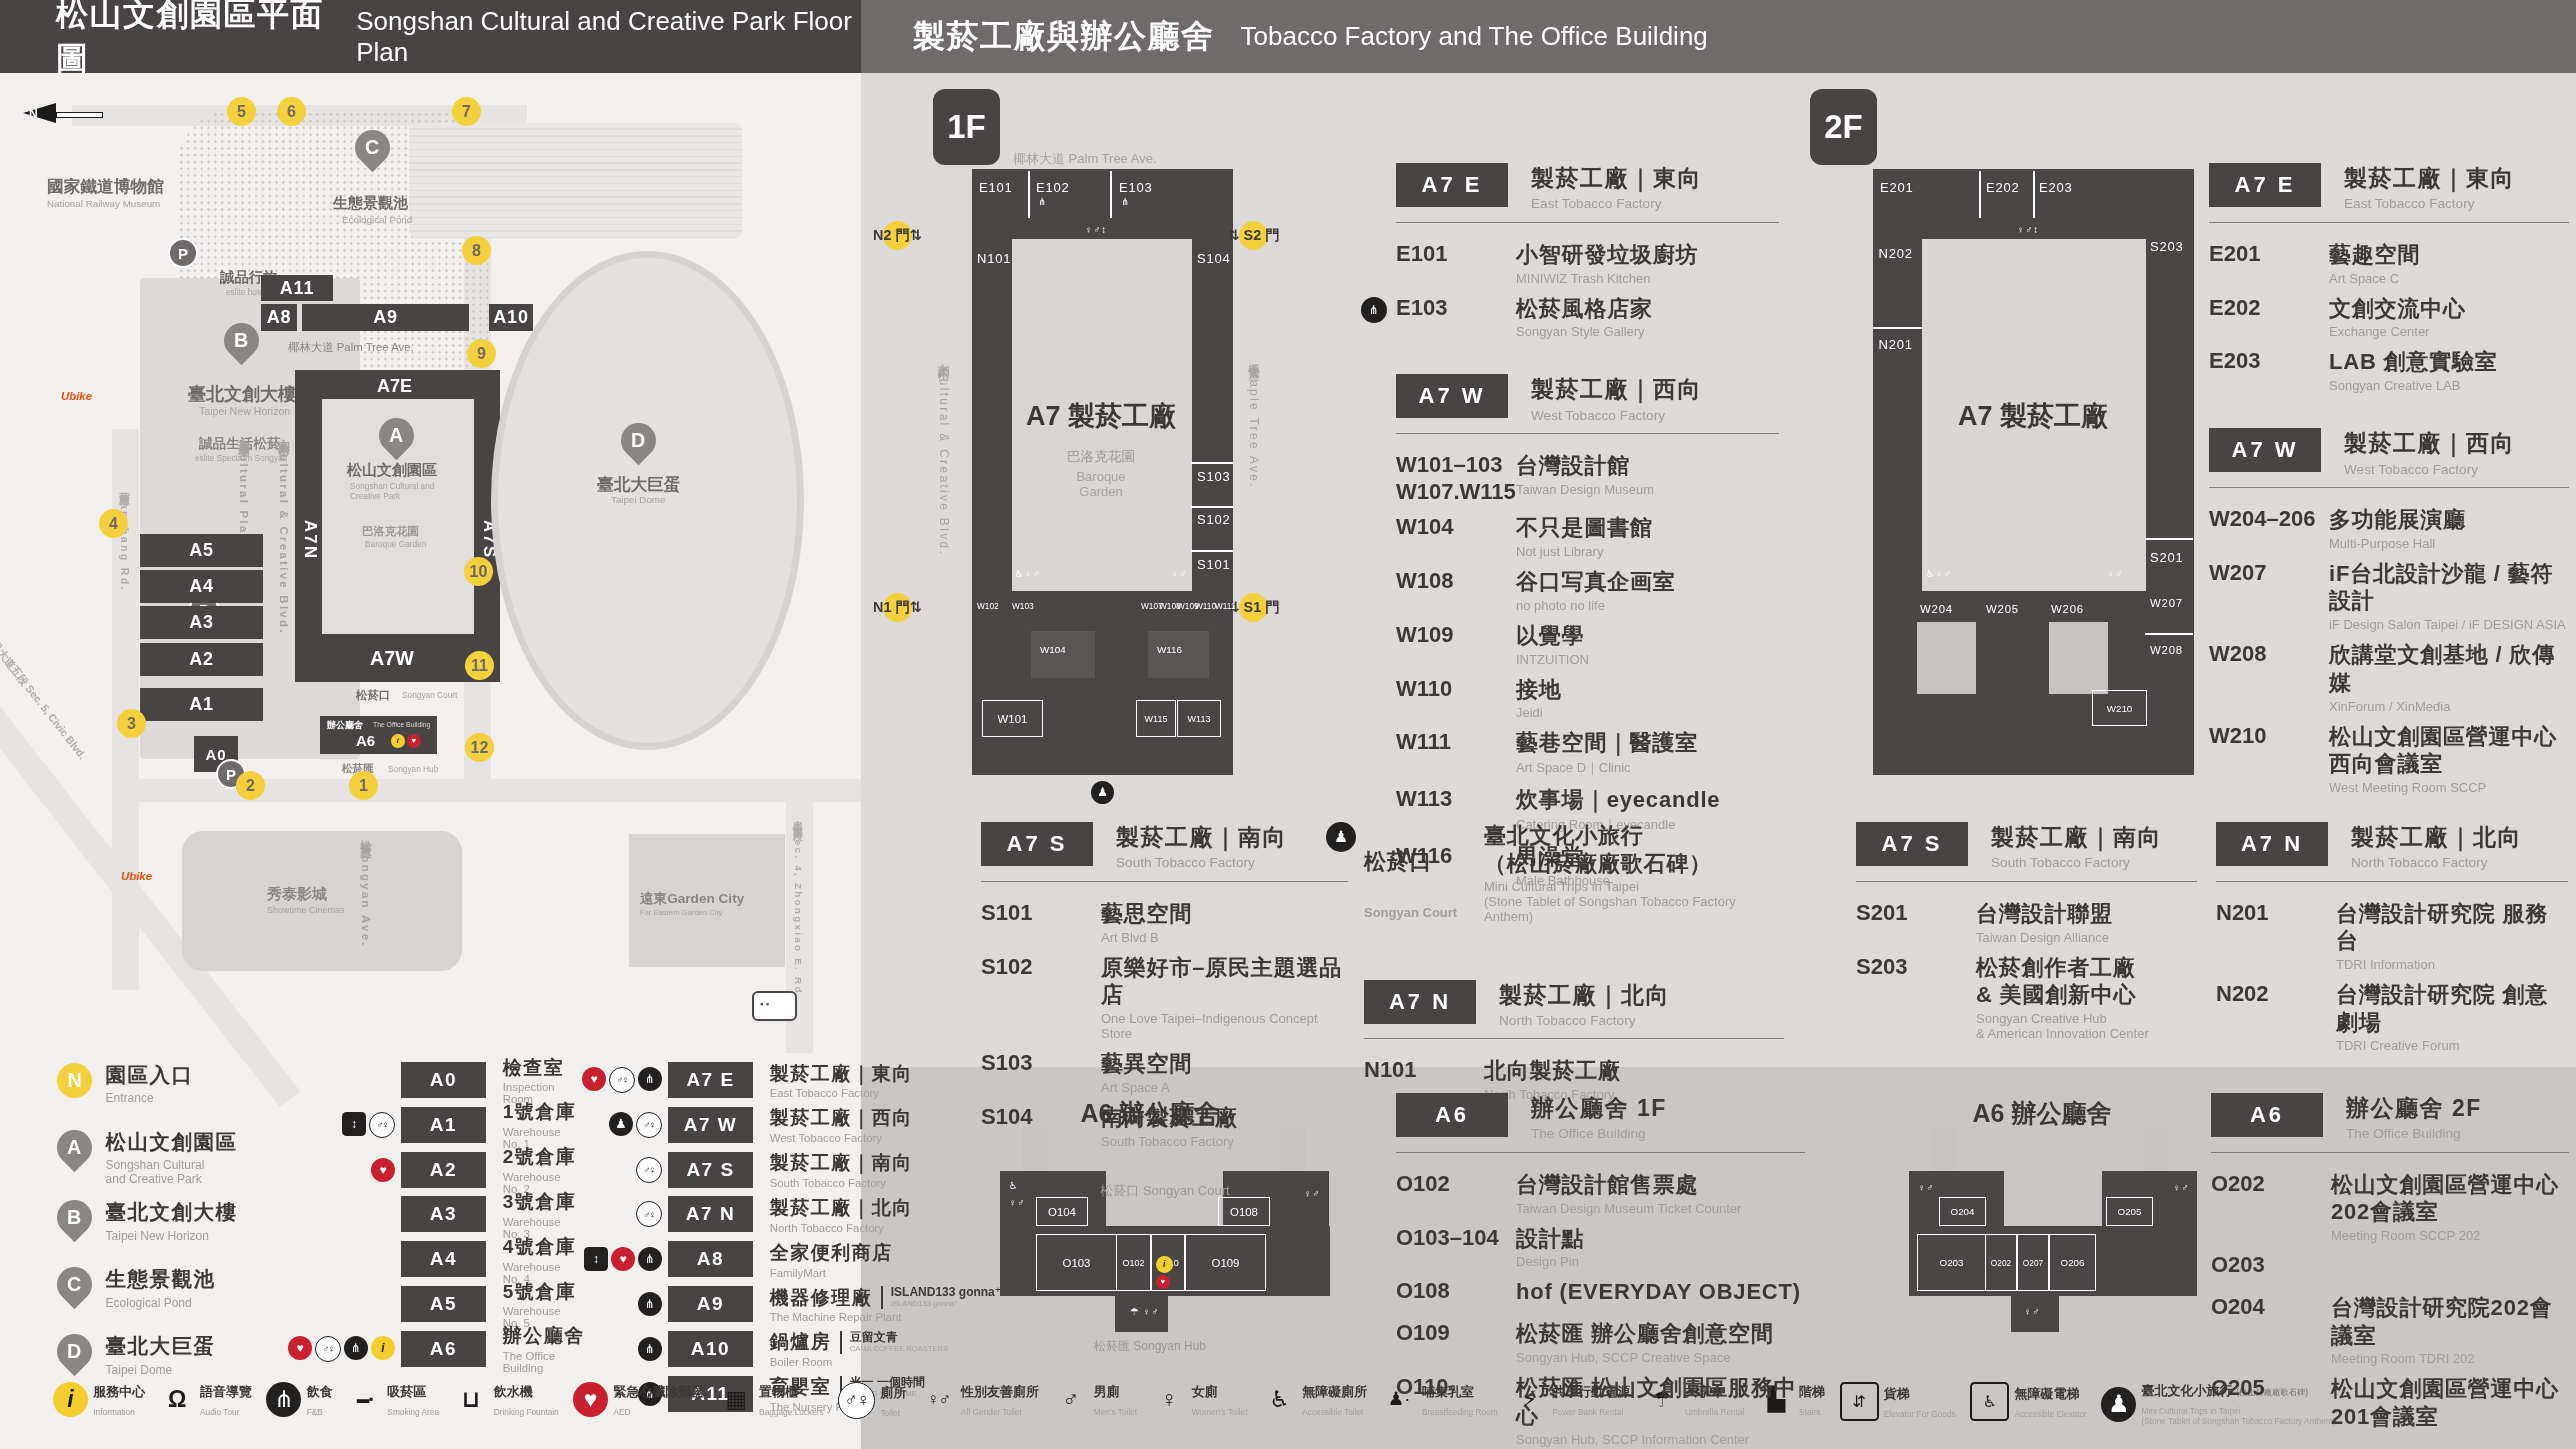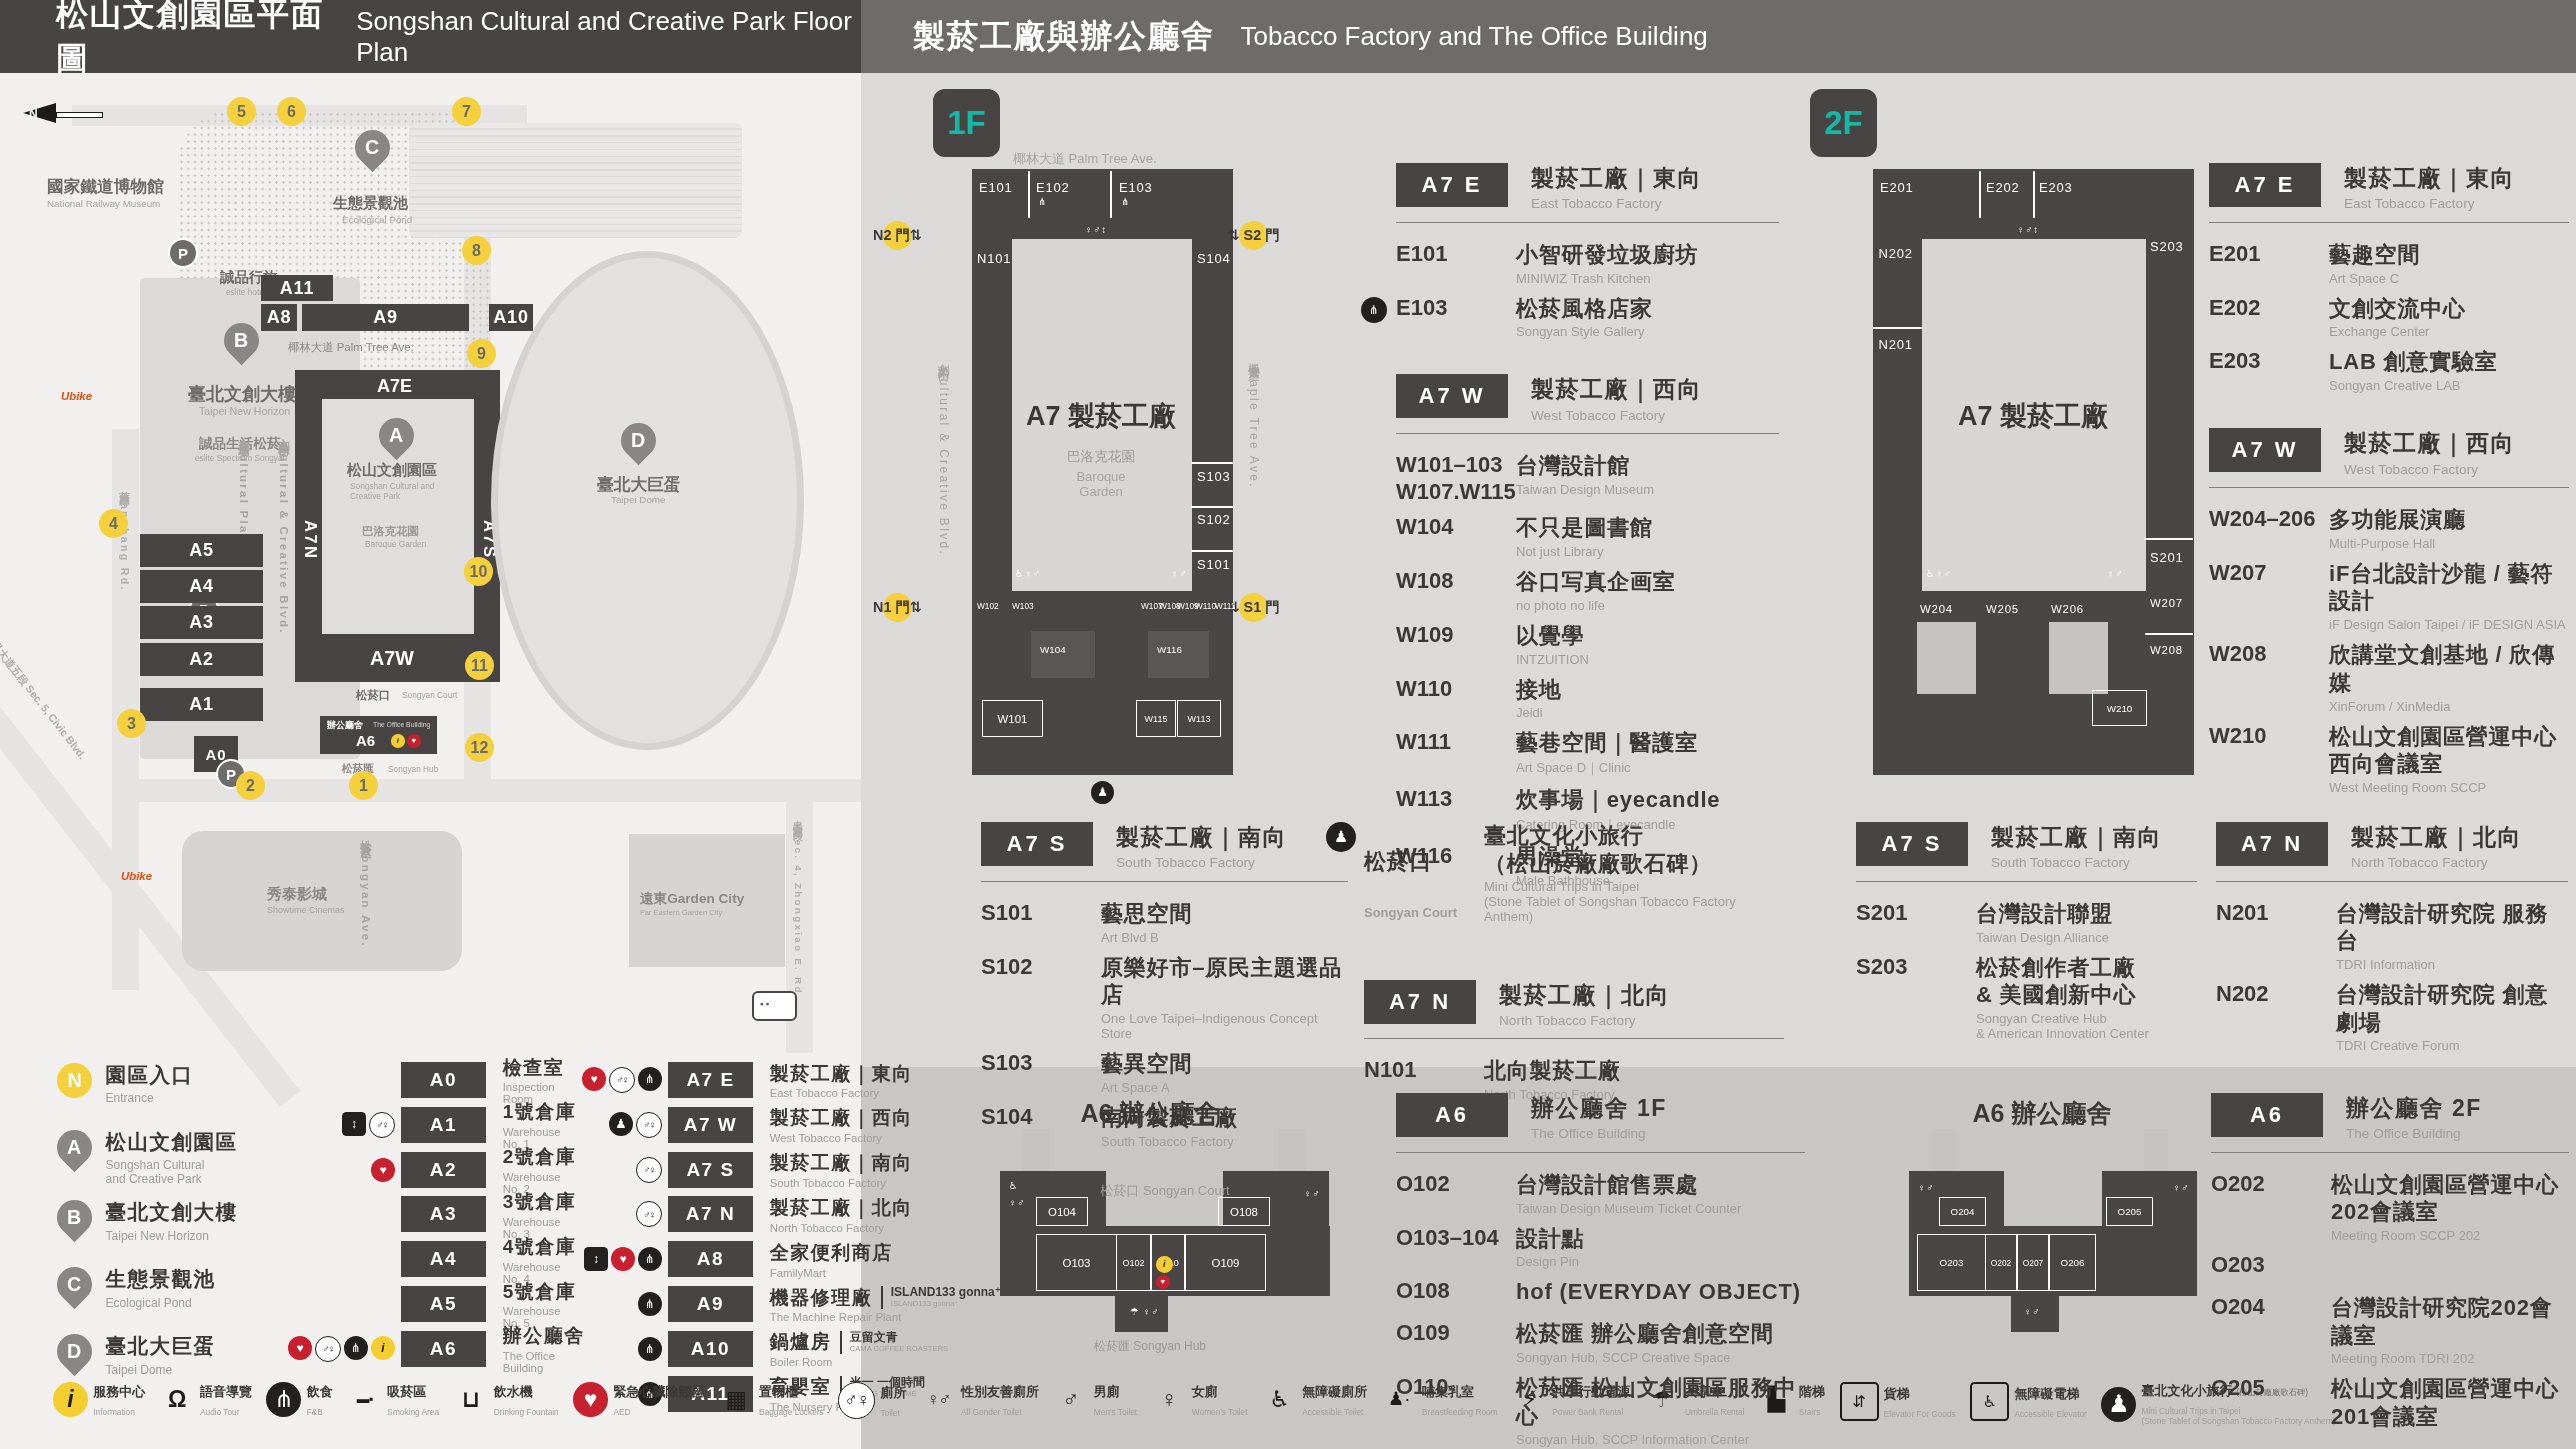--- a/index.html
+++ b/index.html
@@ -50,7 +50,7 @@
   [data-icon="accessible-elevator-icon"]{border:2.3px solid #1d1b1a;border-radius:4.5px}
   [data-icon="accessible-elevator-icon"]::before{content:"♿";font-size:.7em}
   
-  .fbadge{position:absolute;width:67px;height:68px;background:#474443;border-radius:12px;color:#14b8a6;
+  .fbadge{position:absolute;width:67px;height:76px;background:#474443;border-radius:12px;color:#ffffff;
           font-size:33px;font-weight:700;display:flex;align-items:center;justify-content:center}
   
   .col{position:absolute}

